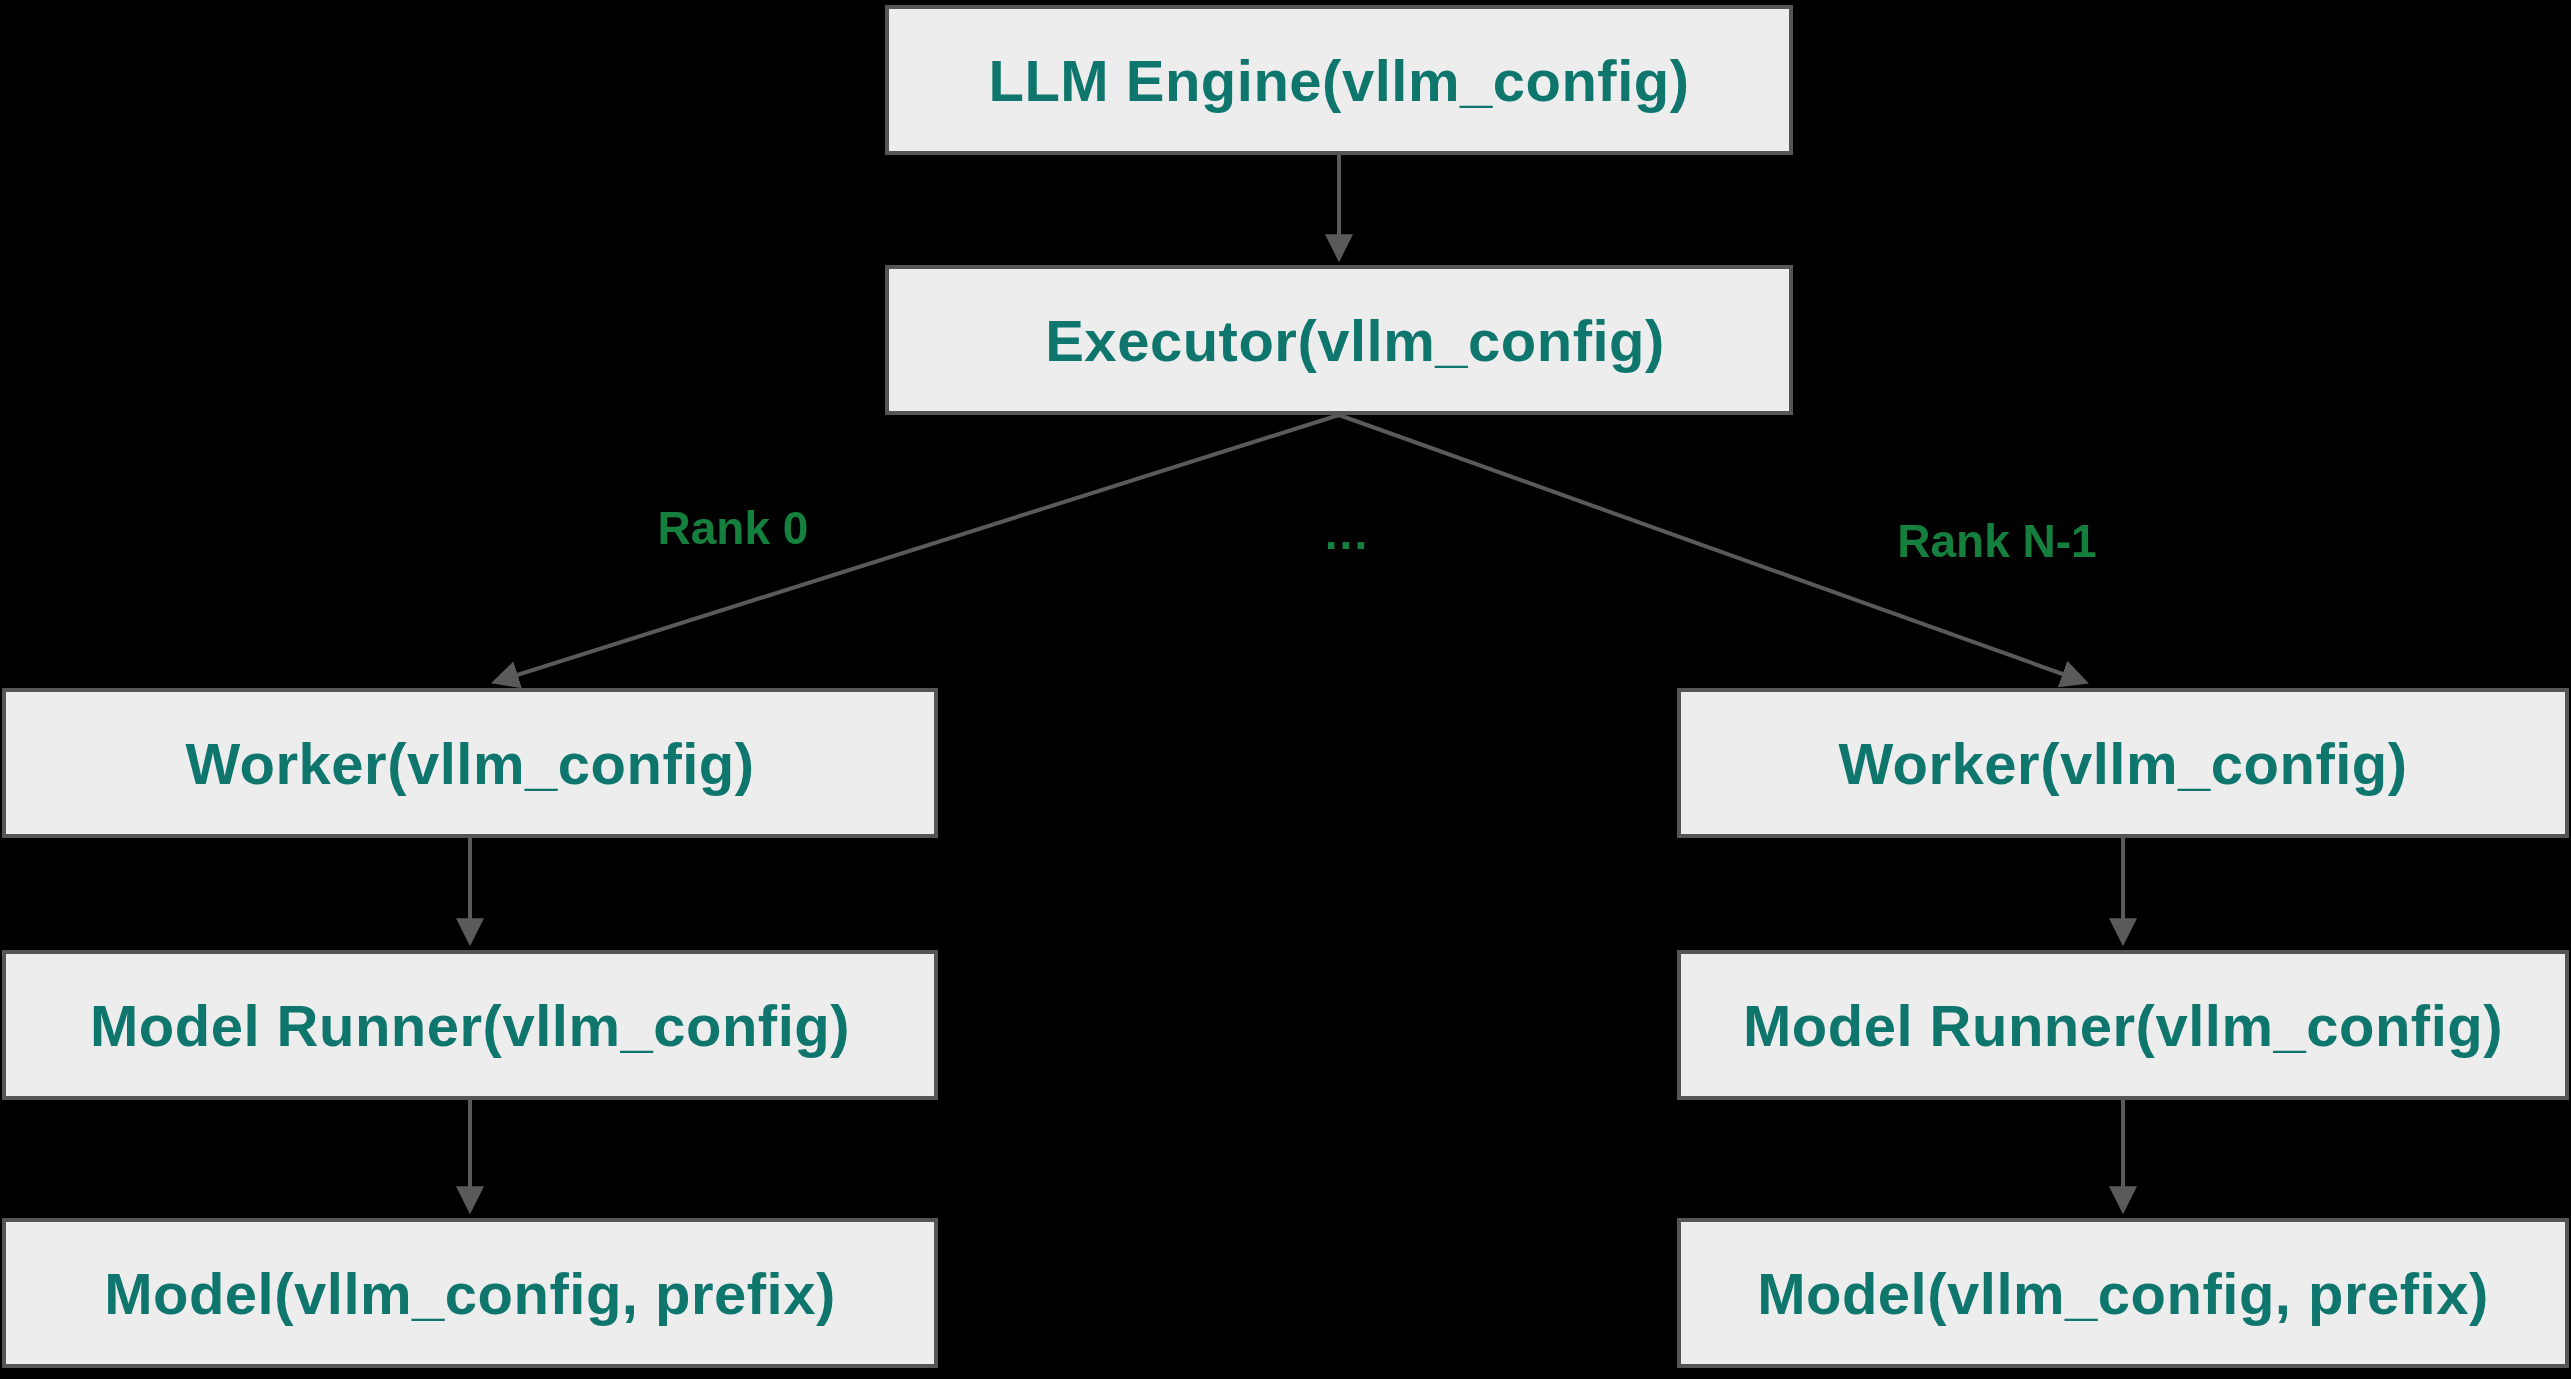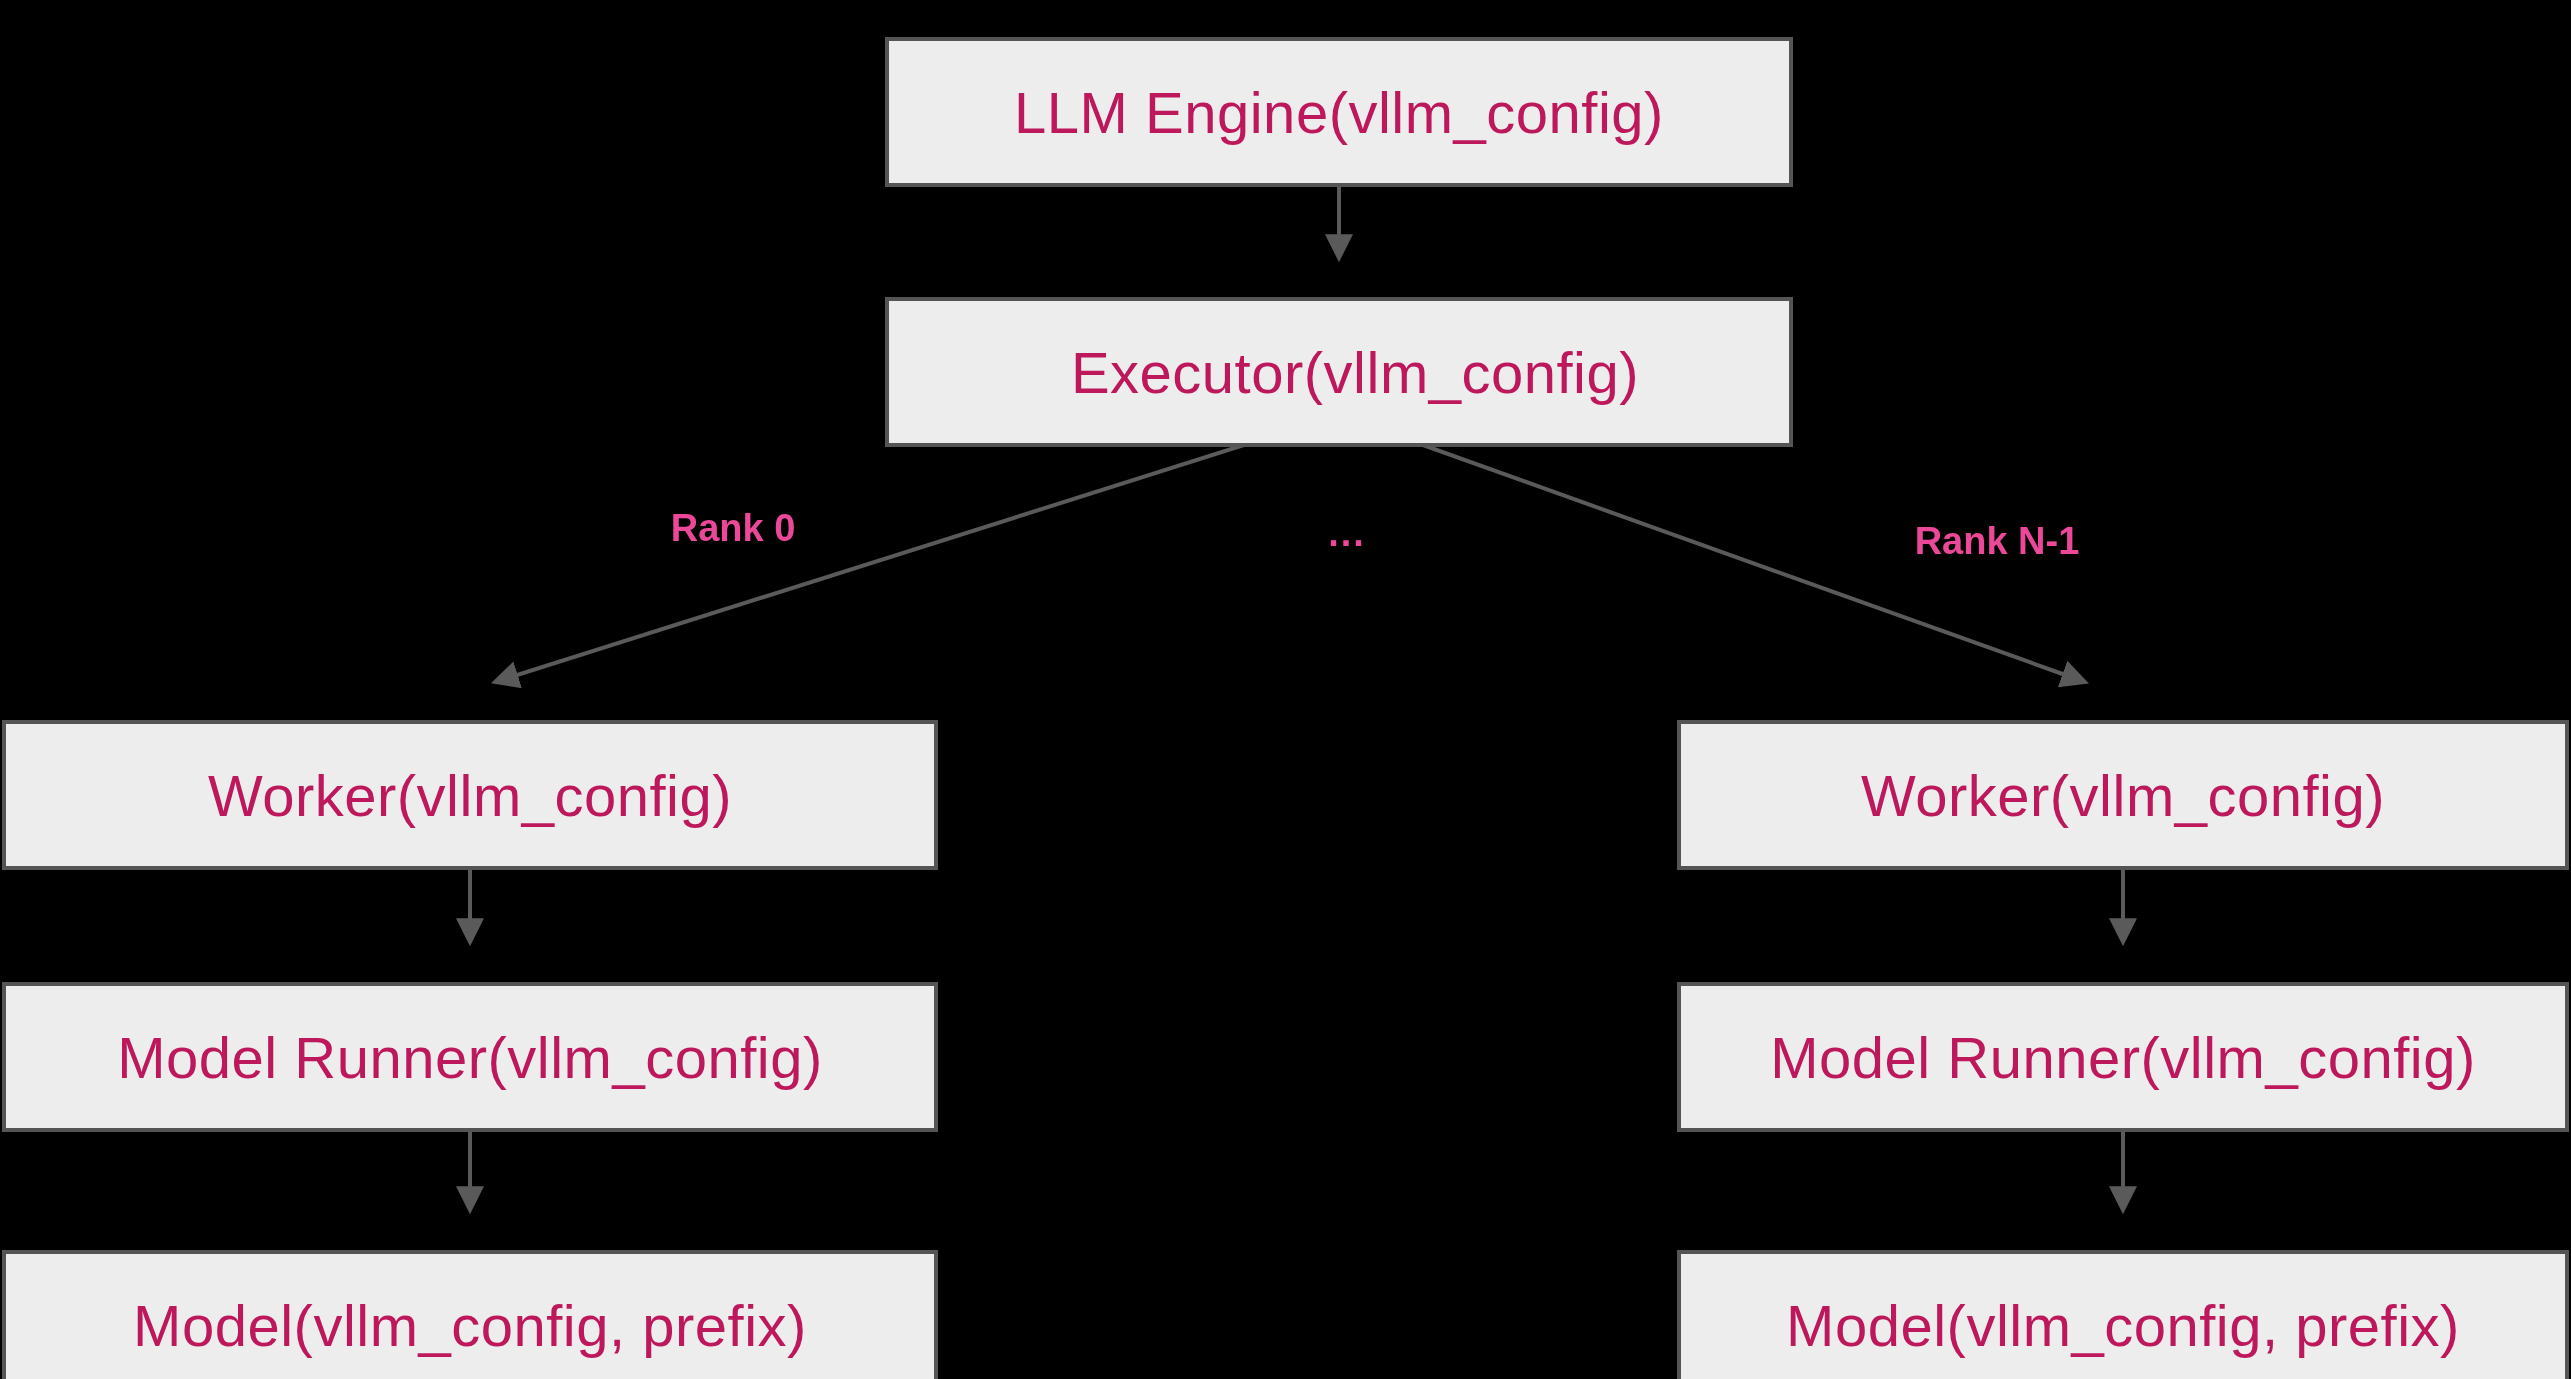--- a/index.html
+++ b/index.html
@@ -28,15 +28,14 @@
     box-sizing: border-box;
     background: #ededed;
     border: 4px solid #555555;
-    color: #be185d;
+    color: #0f766e;
     font-size: 58px;
-    font-weight: 400;
+    font-weight: 700;
     letter-spacing: 0.5px;
     display: flex;
     align-items: center;
     justify-content: center;
     white-space: nowrap;
-    margin-top: 32px;
   }
   .node-engine   { left: 885px;  top: 5px;    width: 908px; height: 150px; }
   .node-executor { left: 885px;  top: 265px;  width: 908px; height: 150px; padding-left: 32px; }

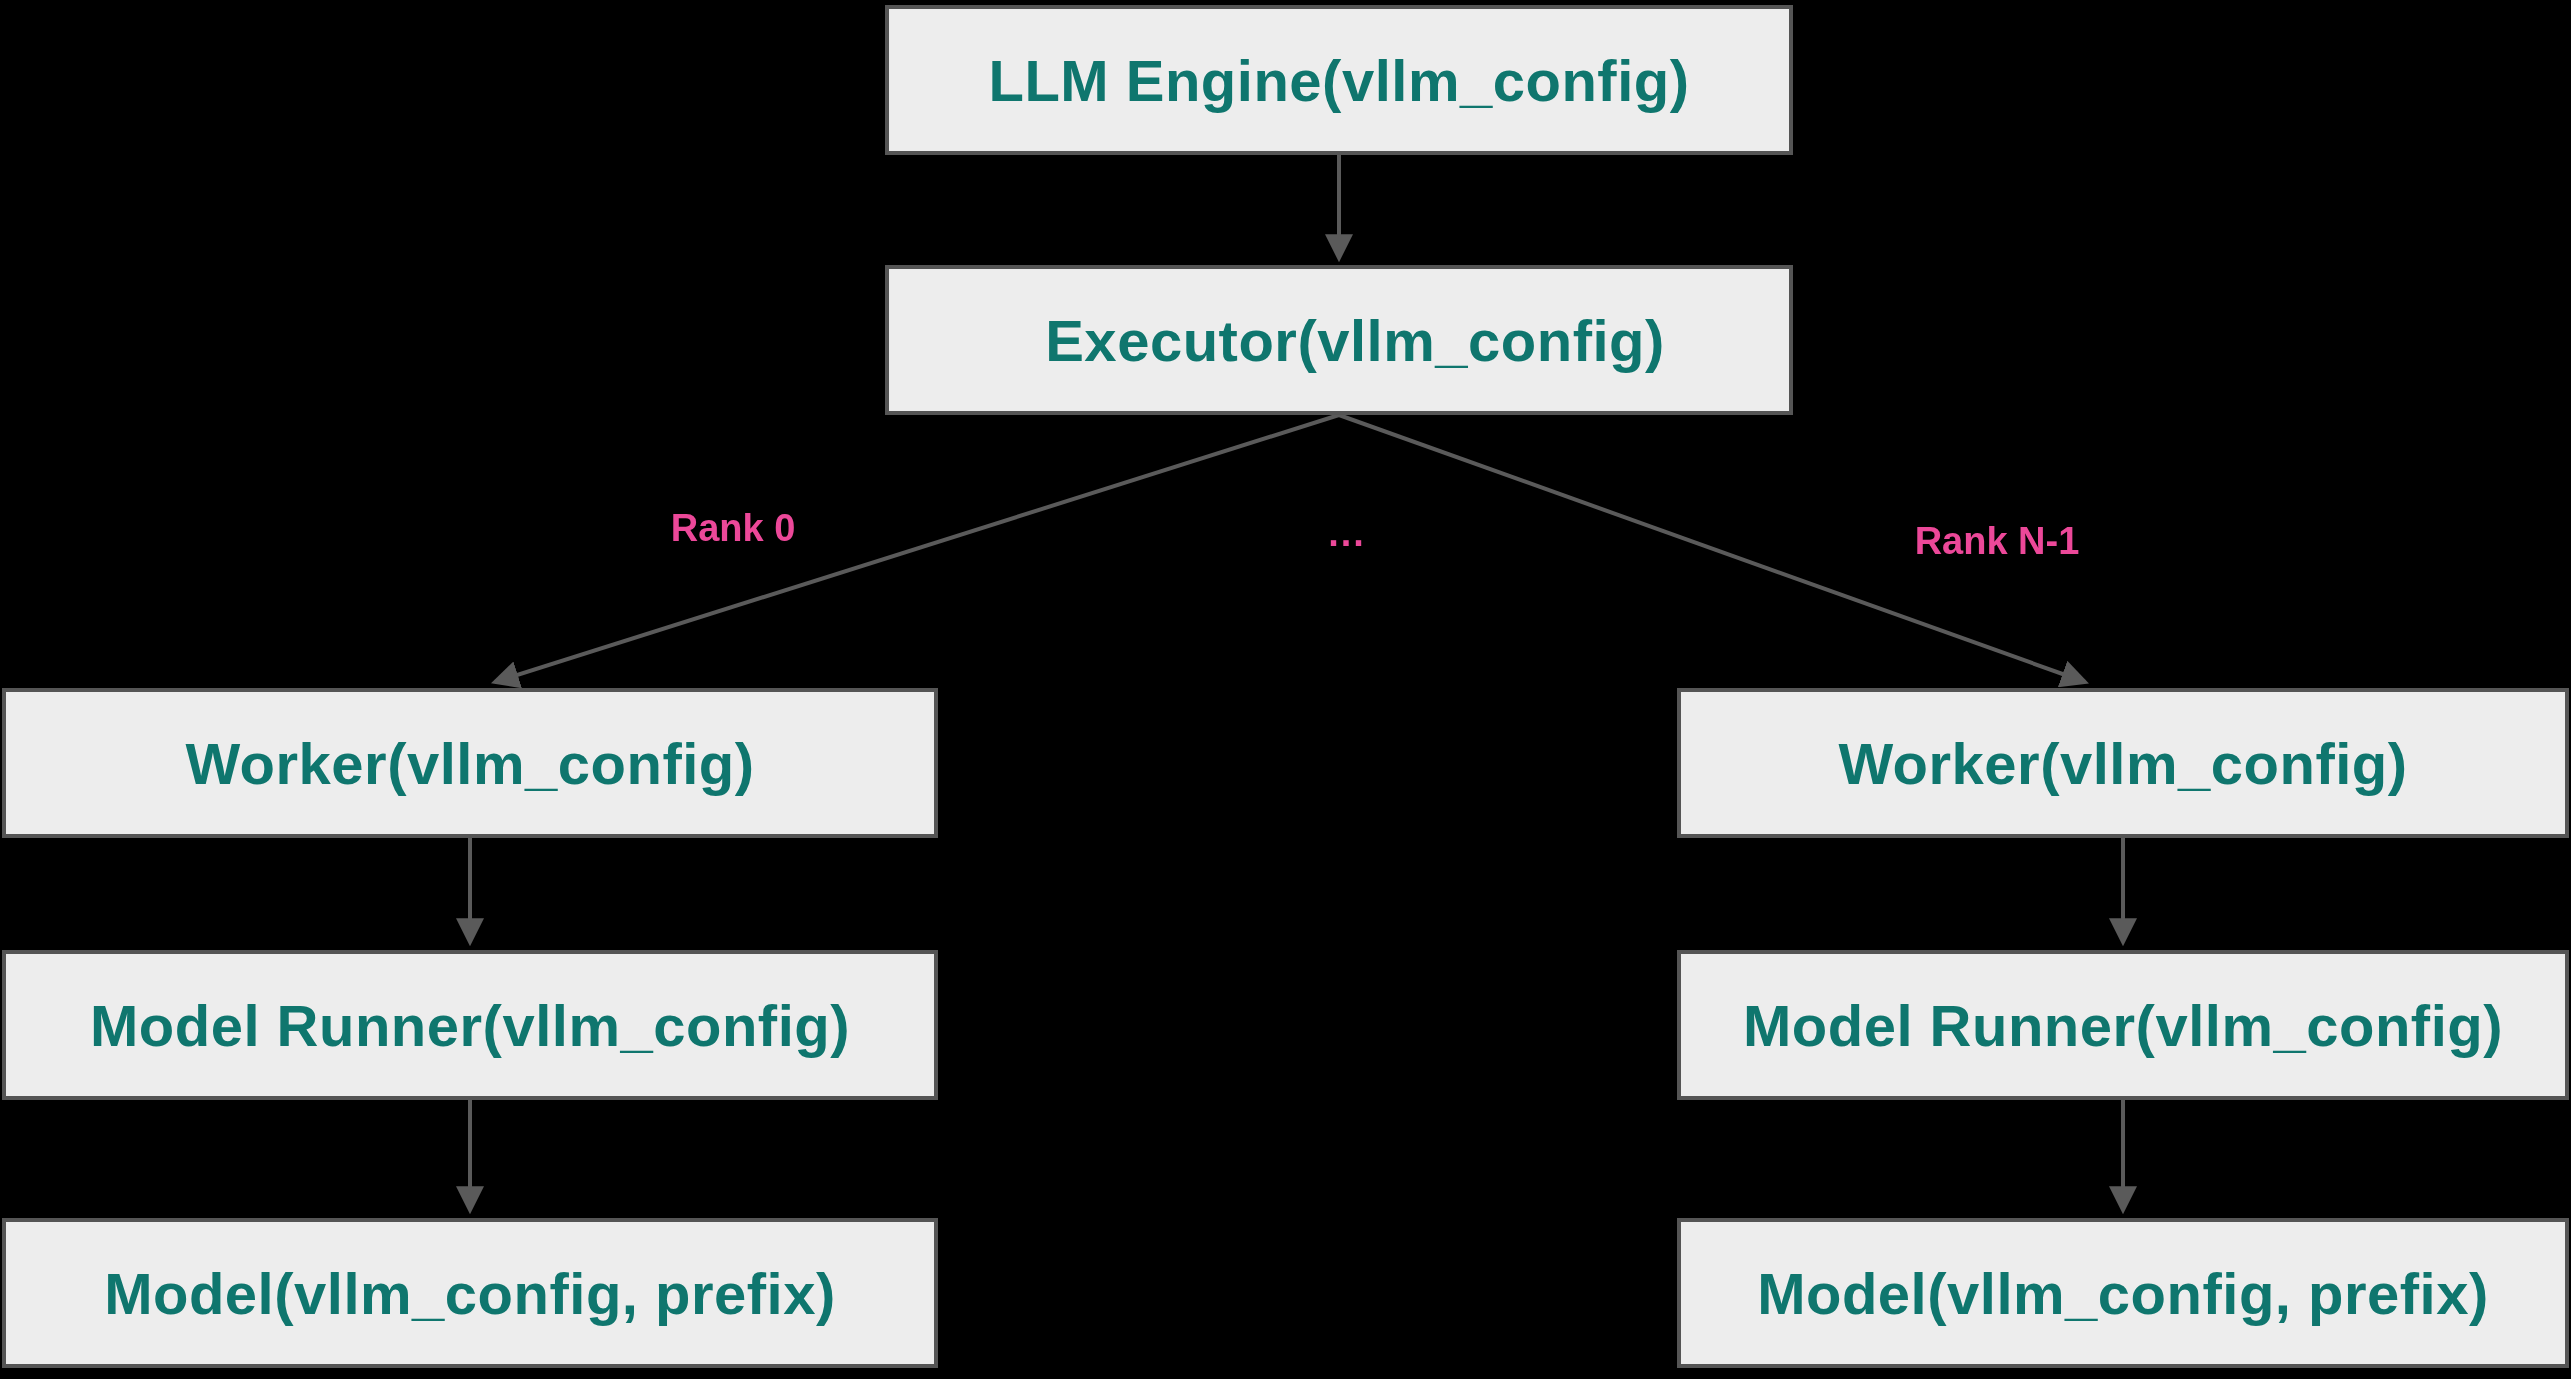--- a/index.html
+++ b/index.html
@@ -48,8 +48,8 @@
   .edge-label {
     position: absolute;
     transform: translate(-50%, -50%);
-    color: #ec4899;
-    font-size: 38px;
+    color: #15803d;
+    font-size: 46px;
     font-weight: 700;
     white-space: nowrap;
   }

